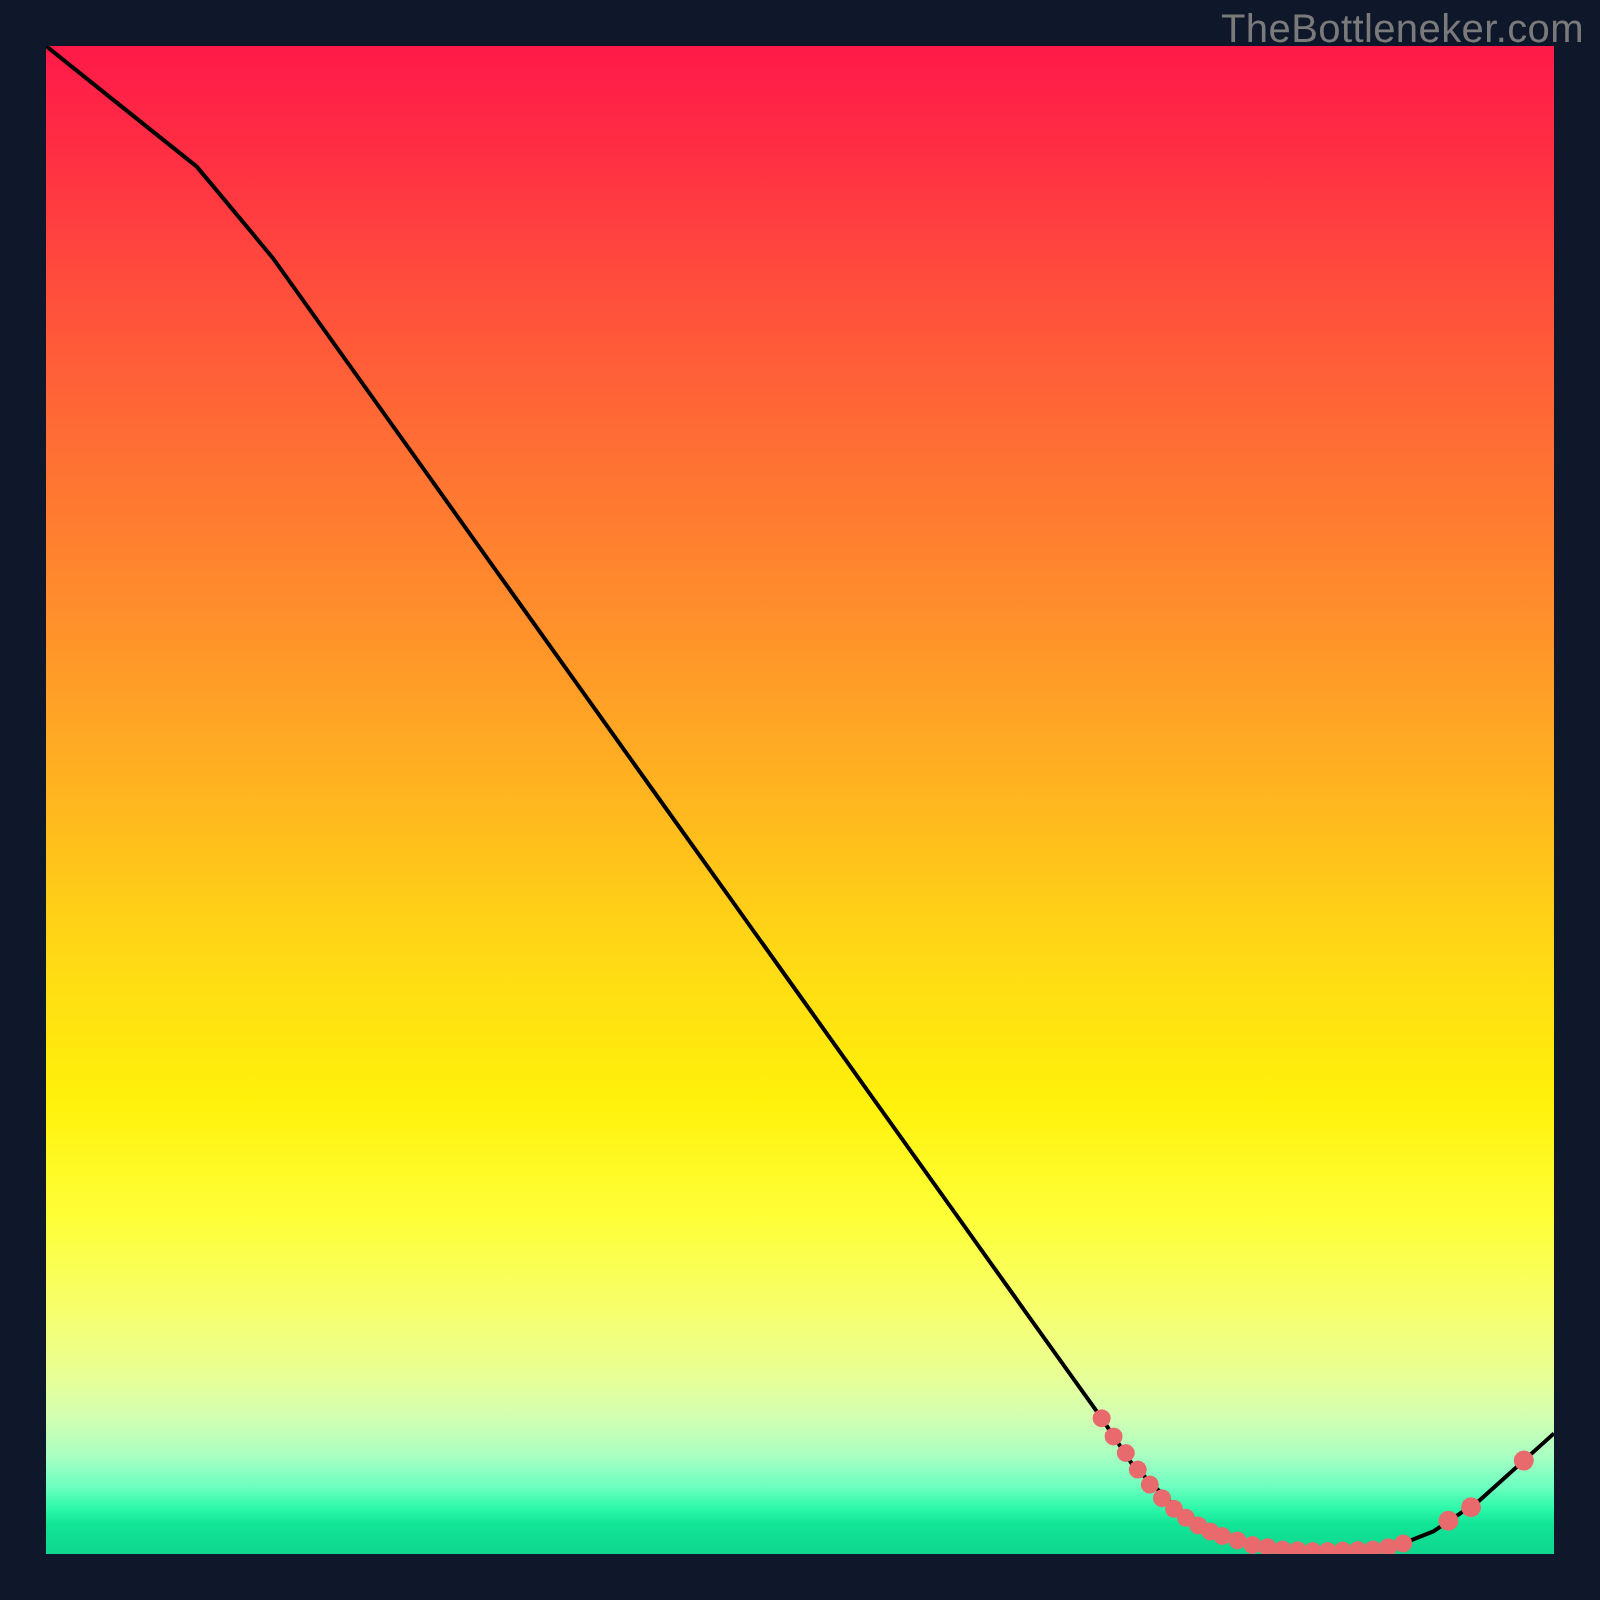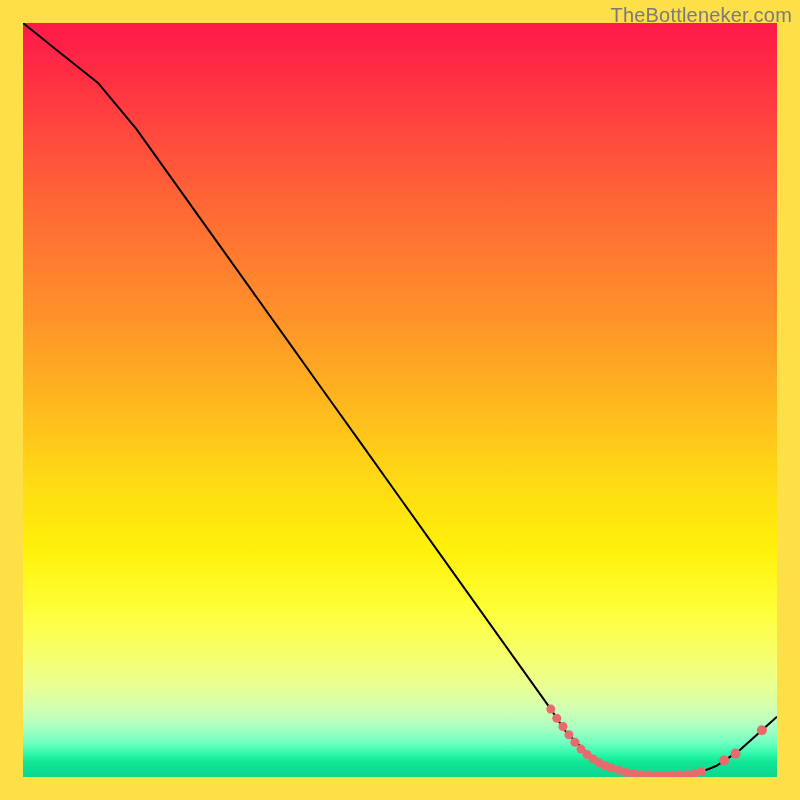--- a/index.html
+++ b/index.html
@@ -15,7 +15,7 @@
     position: relative;
     width: 800px;
     height: 800px;
-    background: #fde047;
+    background: #0f172a;
   }
   .watermark {
     position: absolute;

